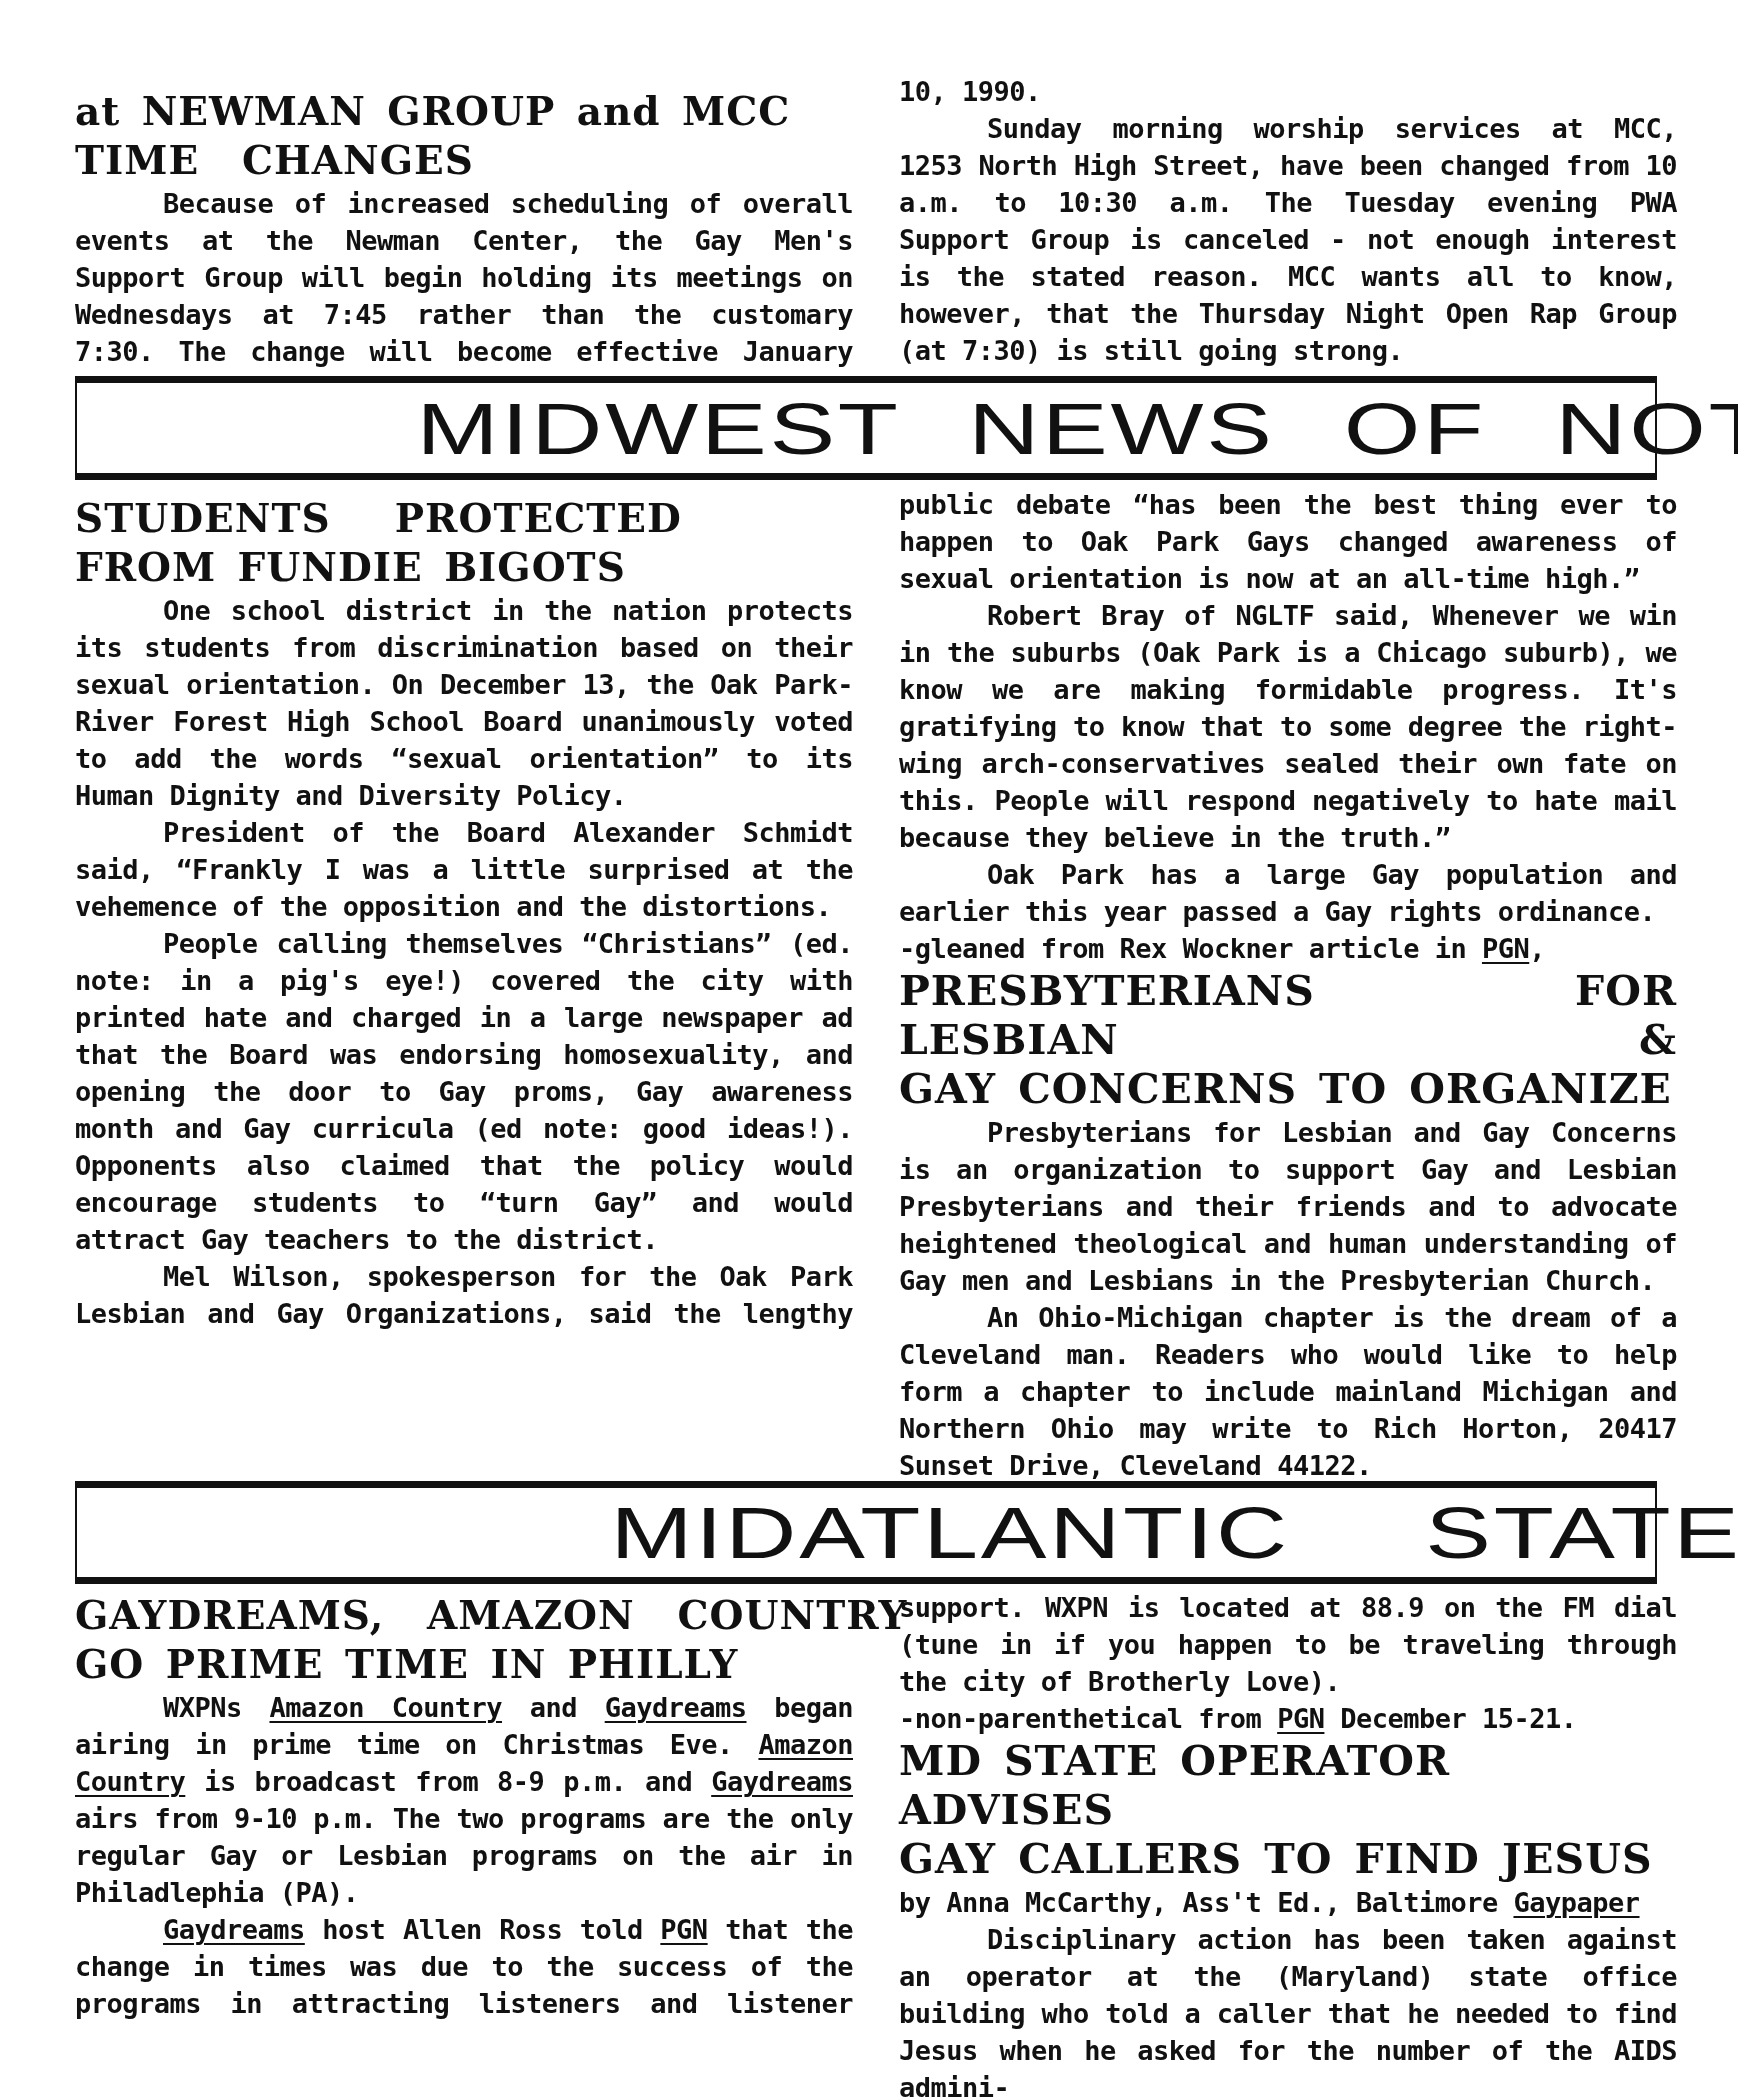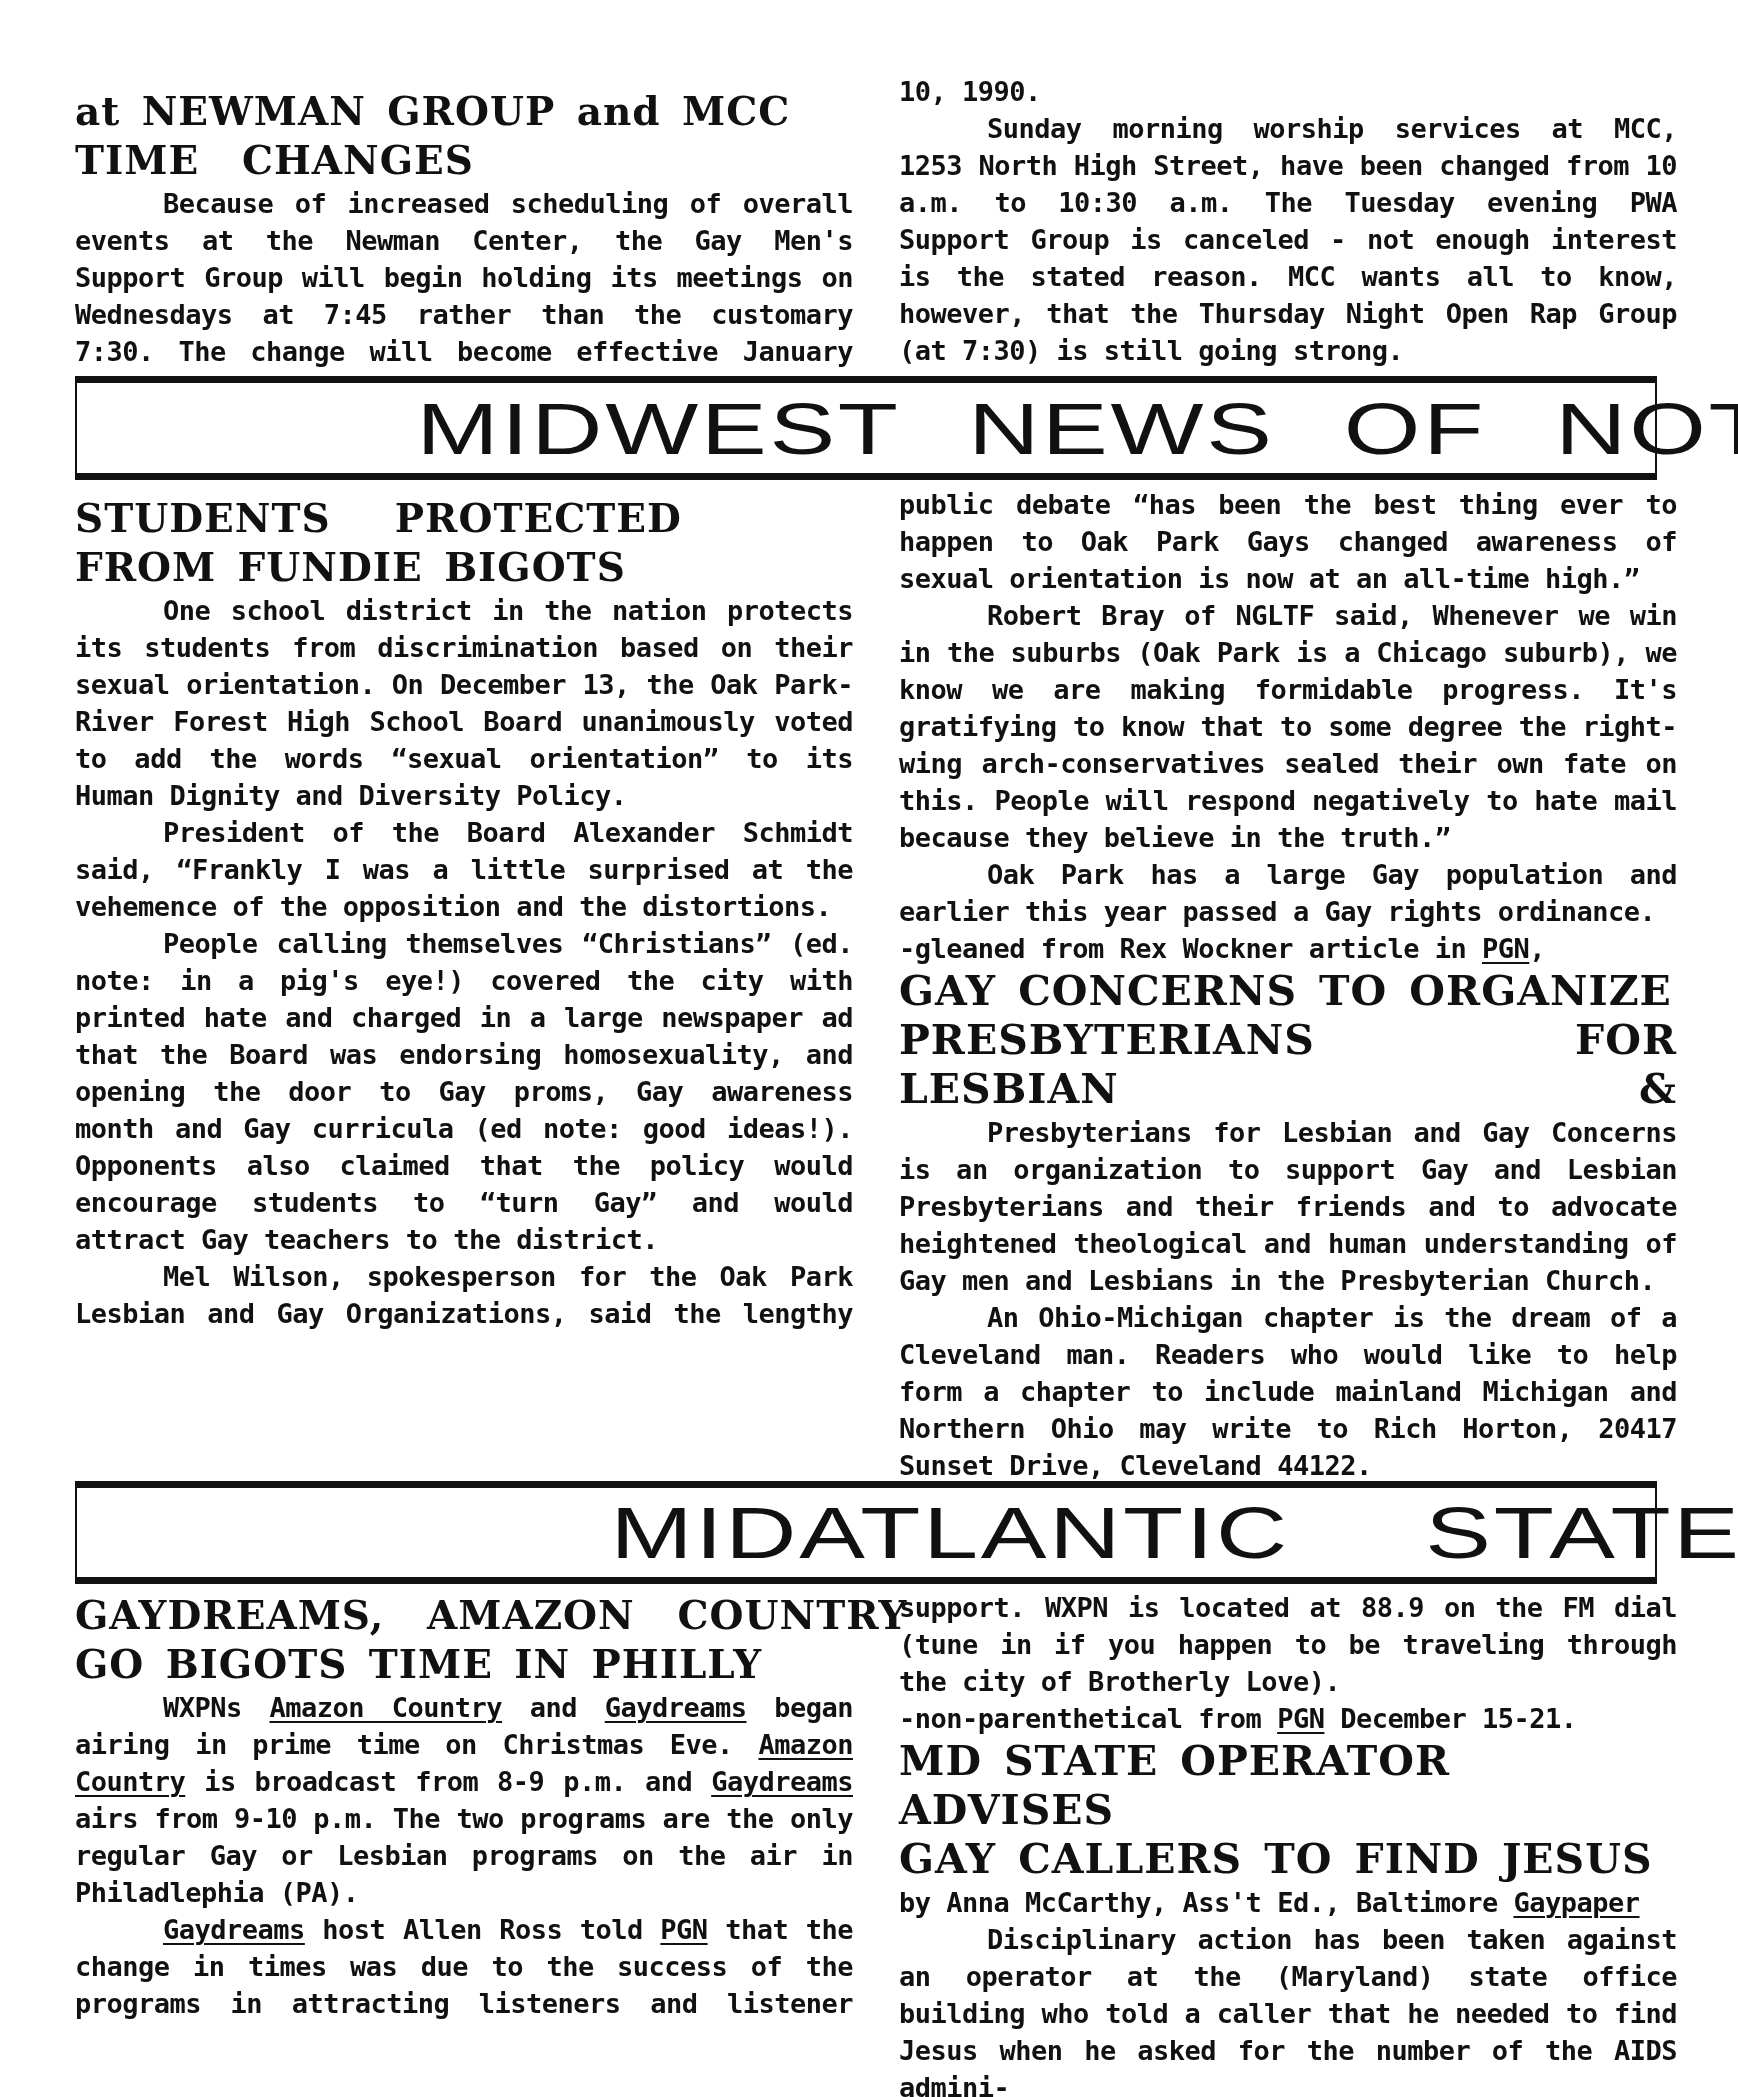--- a/index.html
+++ b/index.html
@@ -80,8 +80,8 @@
     <p>
       <span>-gleaned from Rex Wockner article in </span><span class="u">PGN</span><span>,</span>
     </p>
+    <h2 class="headline big" style="text-align:justify;text-align-last:justify;">PRESBYTERIANS FOR LESBIAN &amp;</h2>
     <h2 class="headline big">GAY CONCERNS TO ORGANIZE</h2>
-    <h2 class="headline big" style="text-align:justify;text-align-last:justify;">PRESBYTERIANS FOR LESBIAN &amp;</h2>
     <p class="indent">Presbyterians for Lesbian and Gay Concerns is an organization to support Gay and Lesbian Presbyterians and their friends and to advocate heightened theological and human understanding of Gay men and Lesbians in the Presbyterian Church.</p>
     <p class="indent">An Ohio-Michigan chapter is the dream of a Cleveland man. Readers who would like to help form a chapter to include mainland Michigan and Northern Ohio may write to Rich Horton, 20417 Sunset Drive, Cleveland 44122.</p>
   </div>

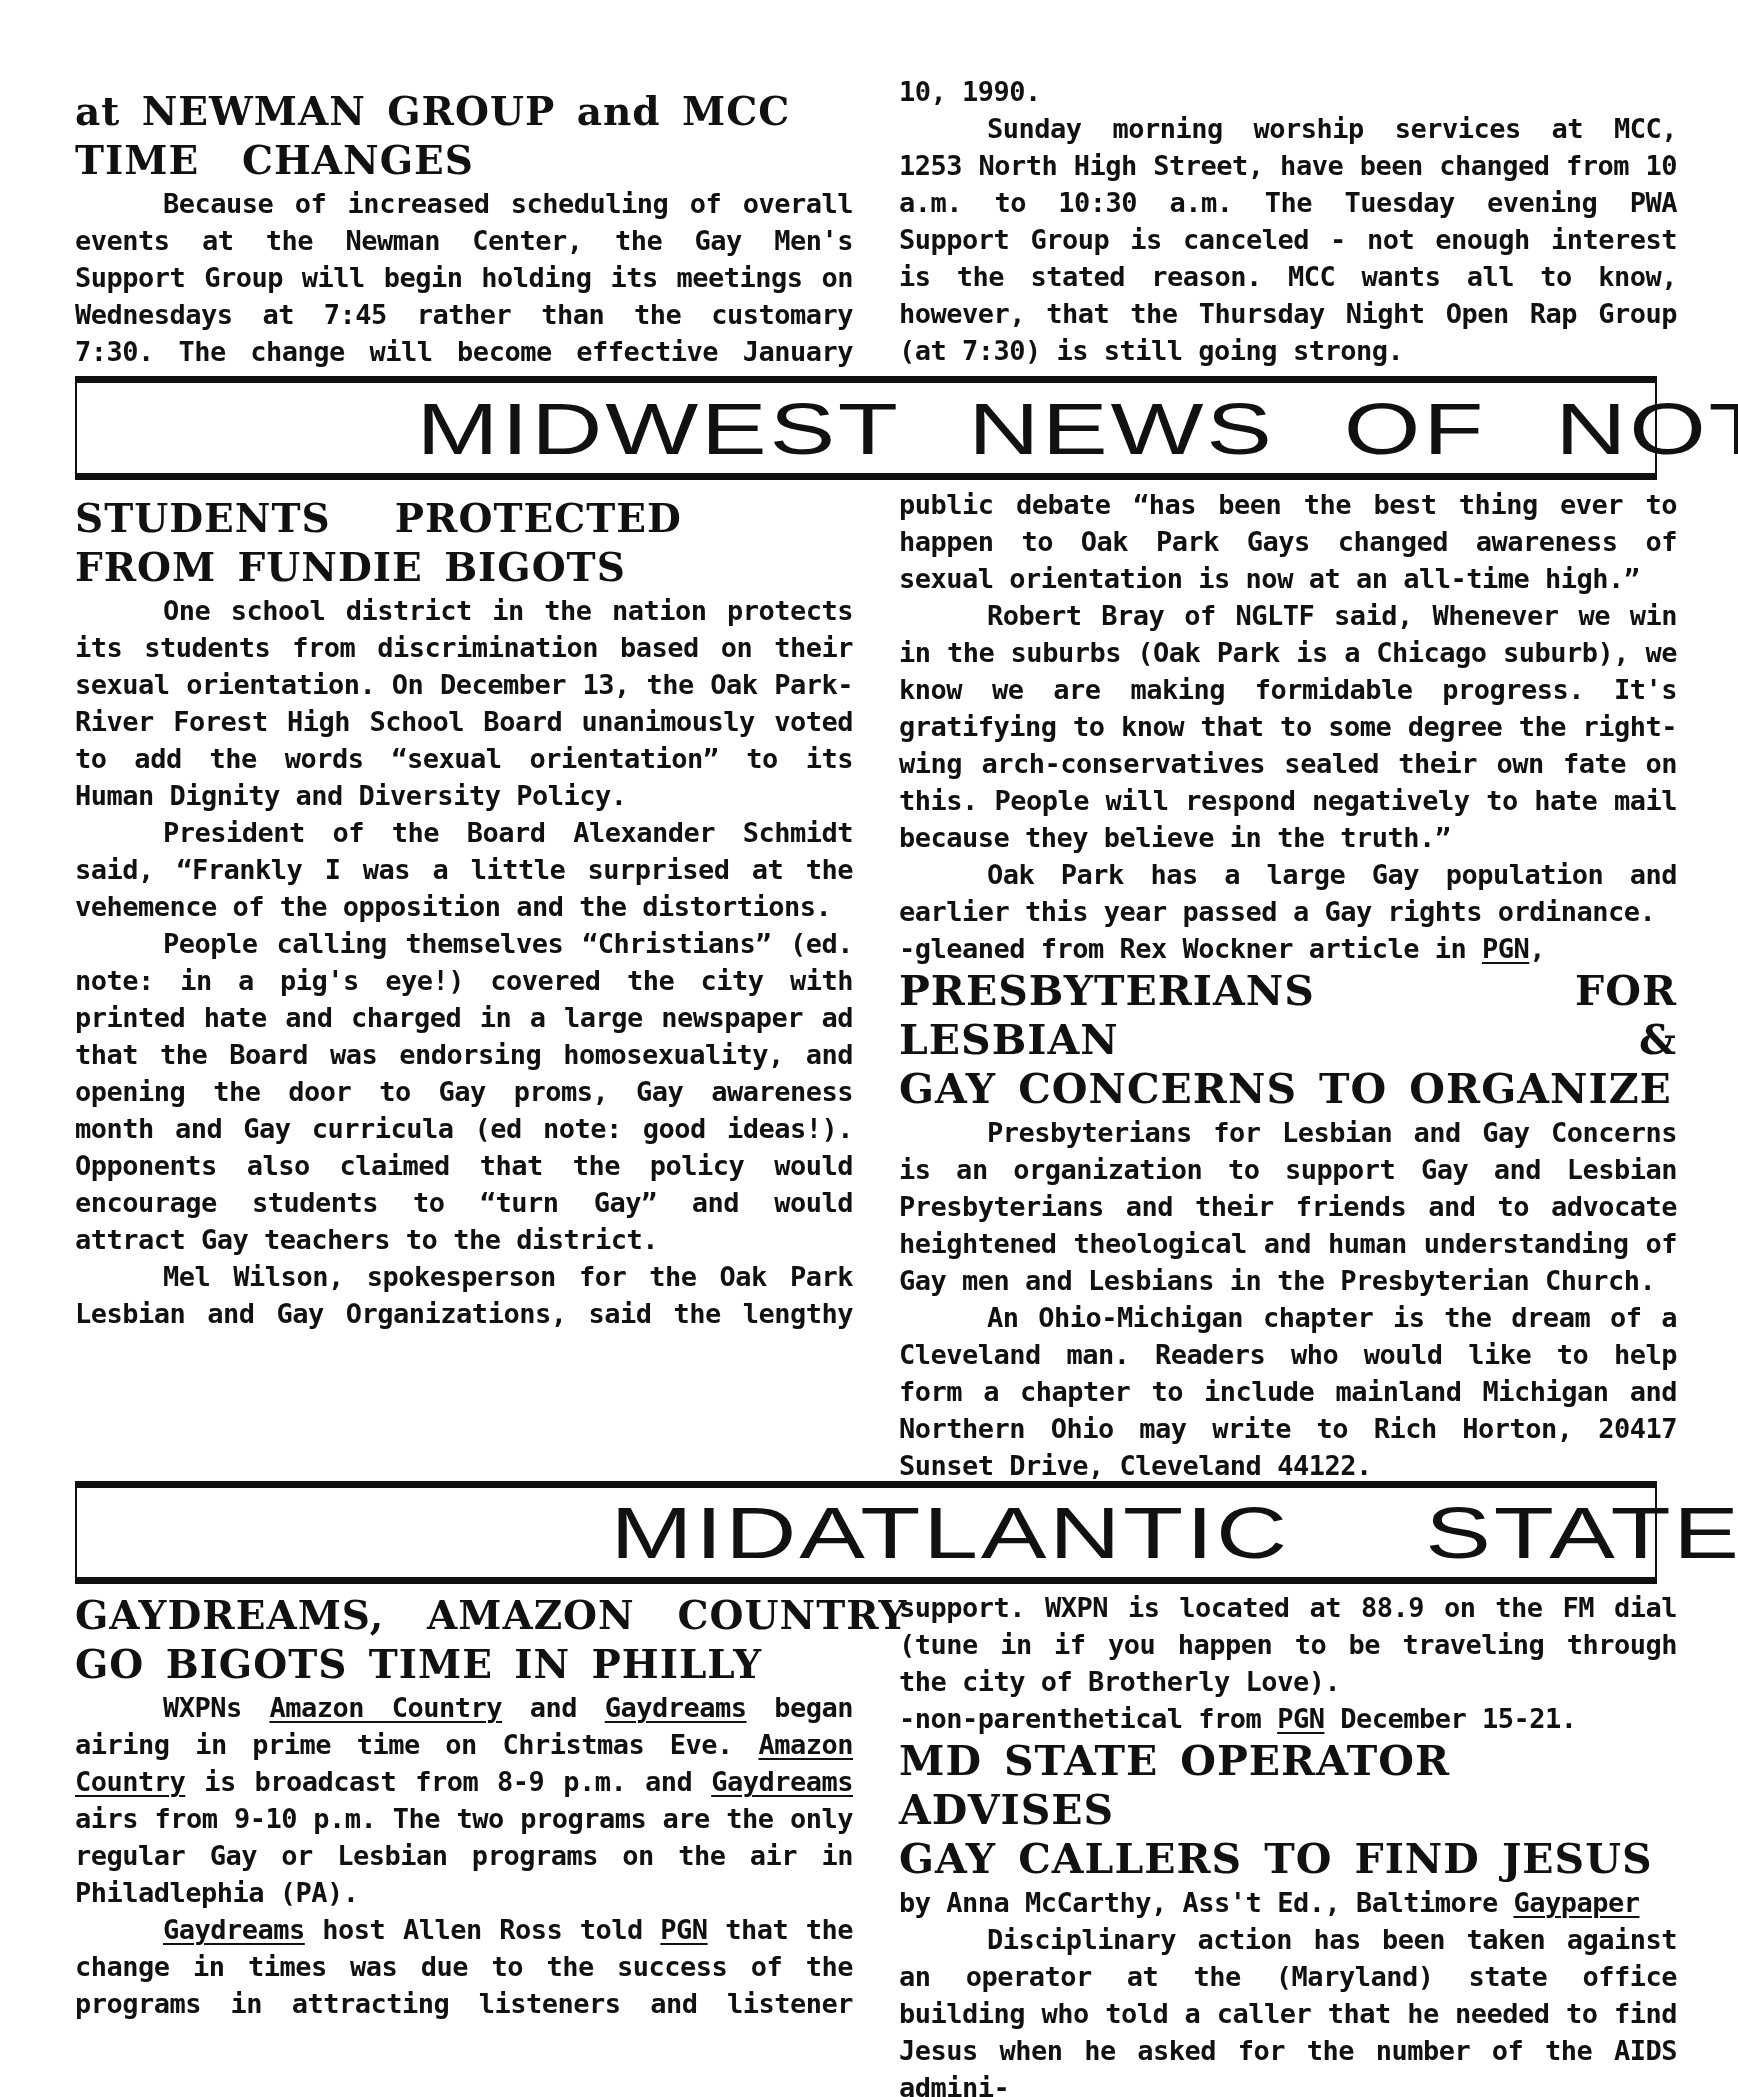--- a/index.html
+++ b/index.html
@@ -92,7 +92,7 @@
 
   <div class="col left" style="top:1591px;">
     <h2 class="headline" style="white-space:pre;">GAYDREAMS,  AMAZON  COUNTRY</h2>
-    <h2 class="headline">GO BIGOTS TIME IN PHILLY</h2>
+    <h2 class="headline">GO PRIME TIME IN PHILLY</h2>
     <p class="indent">
       <span>WXPNs </span><span class="u">Amazon Country</span><span> and </span><span class="u">Gaydreams</span><span> began airing in prime time on Christmas Eve. </span><span class="u">Amazon Country</span><span> is broadcast from 8-9 p.m. and </span><span class="u">Gaydreams</span><span> airs from 9-10 p.m. The two programs are the only regular Gay or Lesbian programs on the air in Philadlephia (PA).</span>
     </p>

